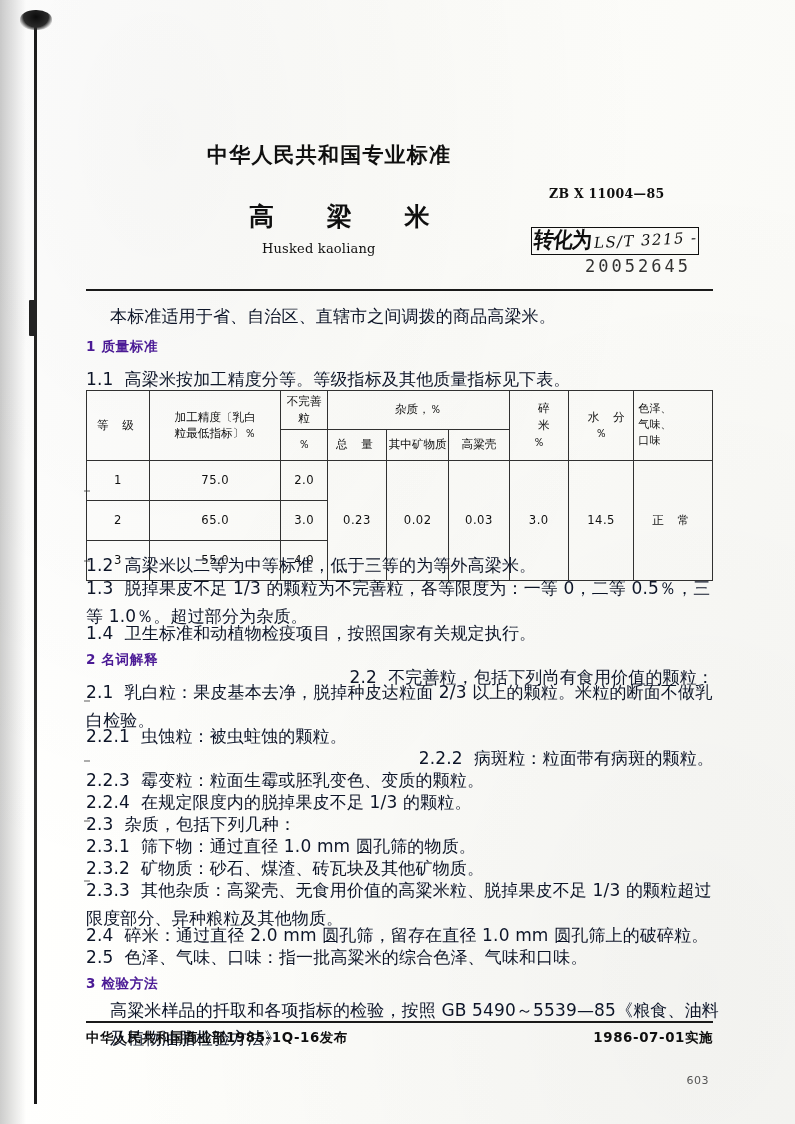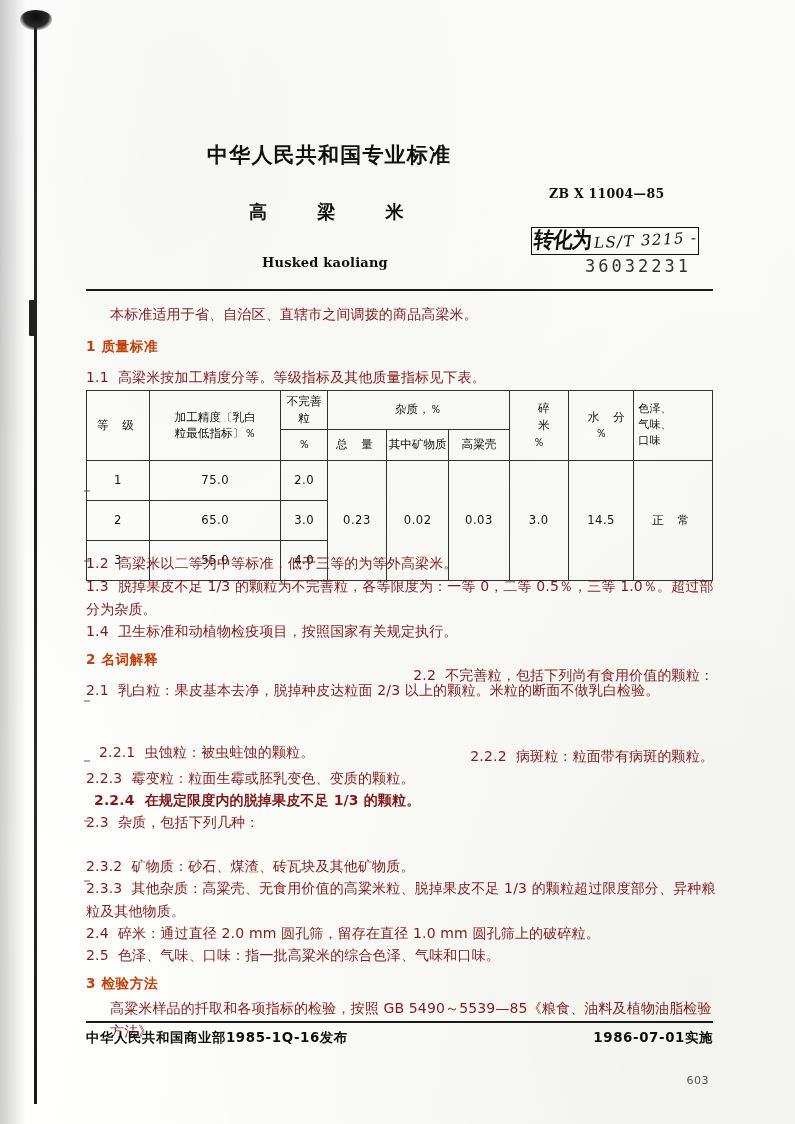--- a/index.html
+++ b/index.html
@@ -120,7 +120,7 @@
     position: absolute;
     left: 249px;
     top: 200px;
-    font-size: 18px;
+    font-size: 25px;
     font-weight: bold;
     letter-spacing: 22px;
   }

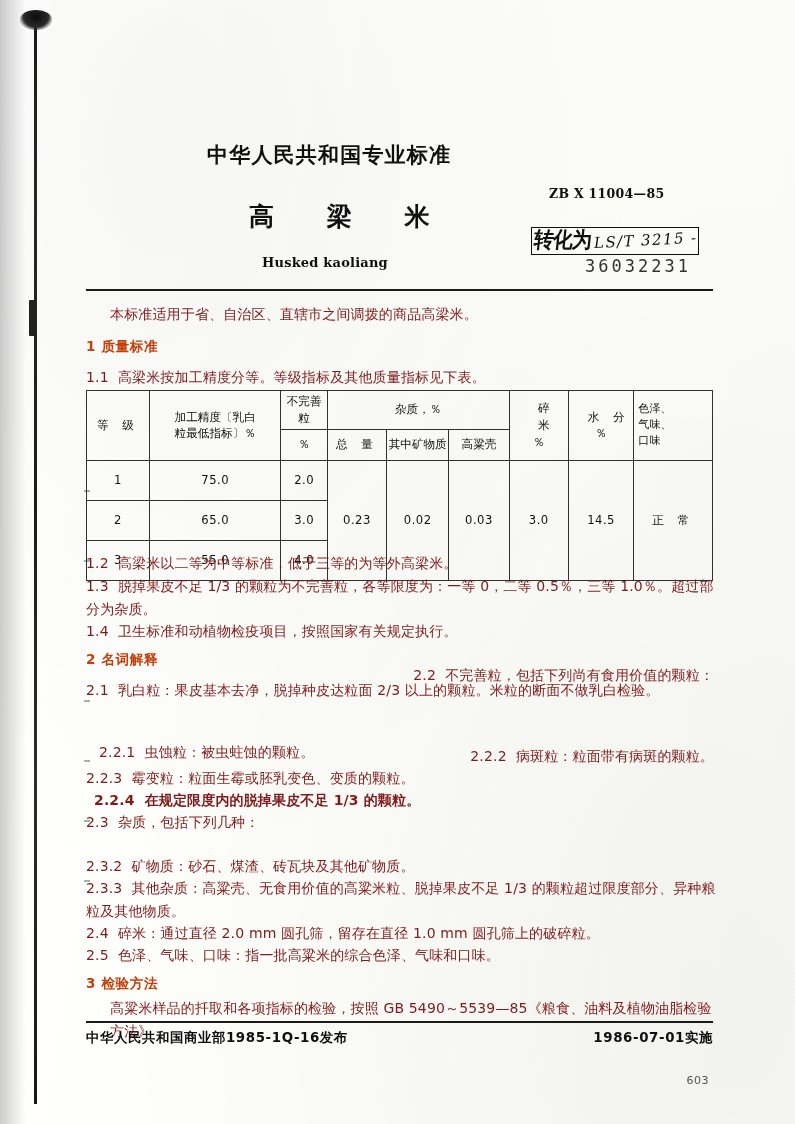--- a/index.html
+++ b/index.html
@@ -127,9 +127,9 @@
   #doc-subtitle {
     position: absolute;
     left: 262px;
-    top: 255px;
+    top: 241px;
     font-size: 13px;
-    font-weight: bold;
+    font-weight: normal;
     font-family: "DejaVu Serif", "Liberation Serif", serif;
     letter-spacing: 0.2px;
   }

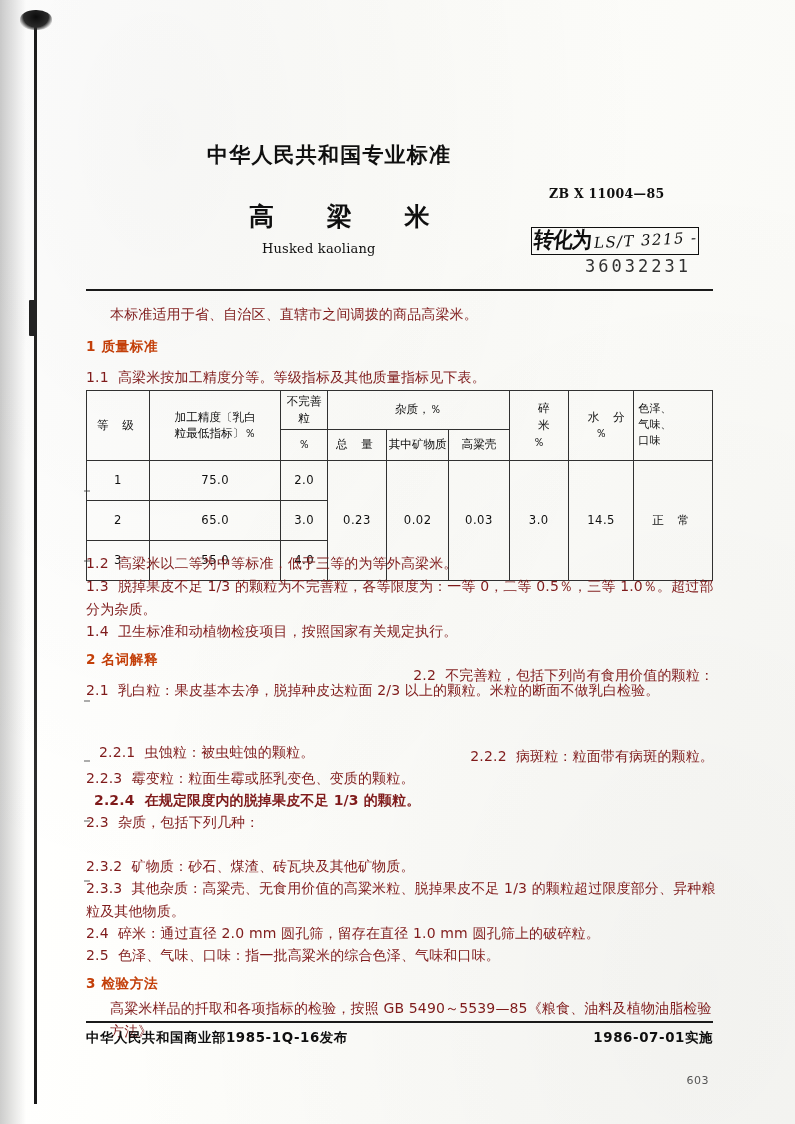--- a/index.html
+++ b/index.html
@@ -291,7 +291,7 @@
     <span id="stamp-cn">转化为</span>
     <span id="stamp-hand">LS/T 3215 - 1985</span>
   </div>
-  <div id="stamp-serial">36032231</div>
+  <div id="stamp-serial">20052645</div>
 
   <div class="hrule" id="rule-top"></div>
 

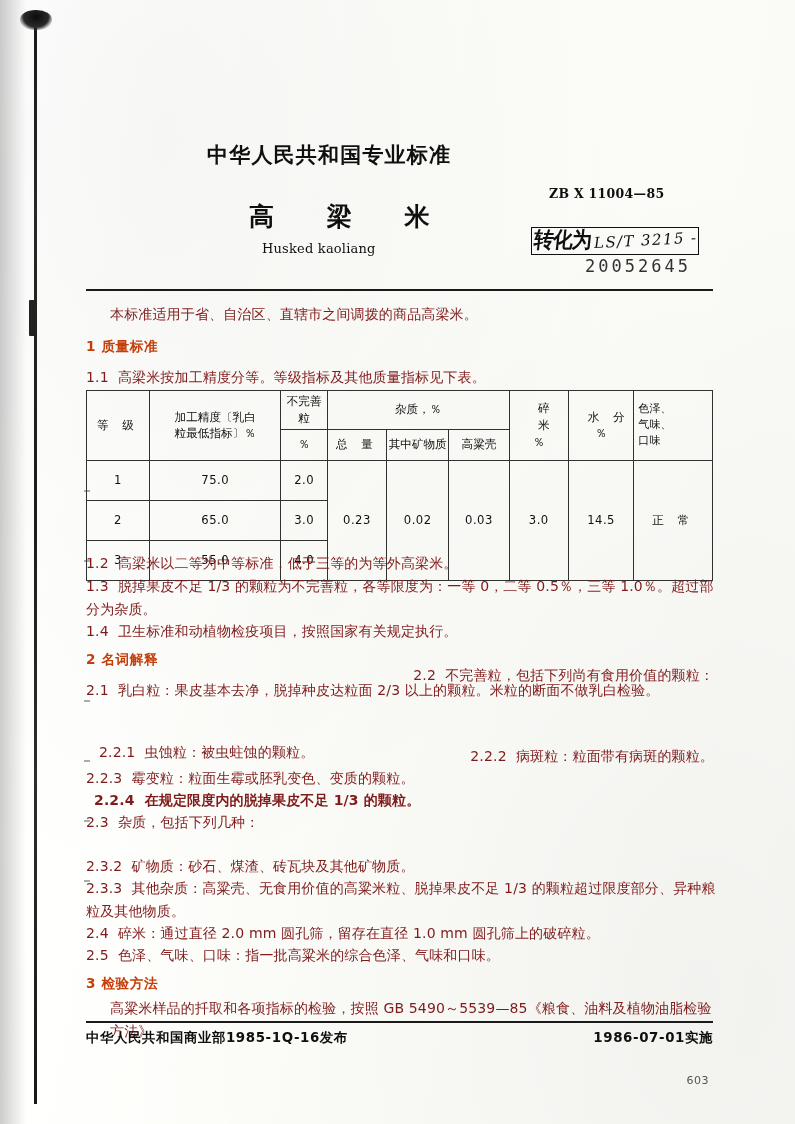--- a/index.html
+++ b/index.html
@@ -197,10 +197,10 @@
   
   .body-text {
     position: absolute;
-    font-size: 14px;
+    font-size: 17px;
     line-height: 1.62;
     letter-spacing: 0.15px;
-    color: #7f1d1d;
+    color: #0f172a;
     white-space: pre-wrap;
   }
   .sect-head {

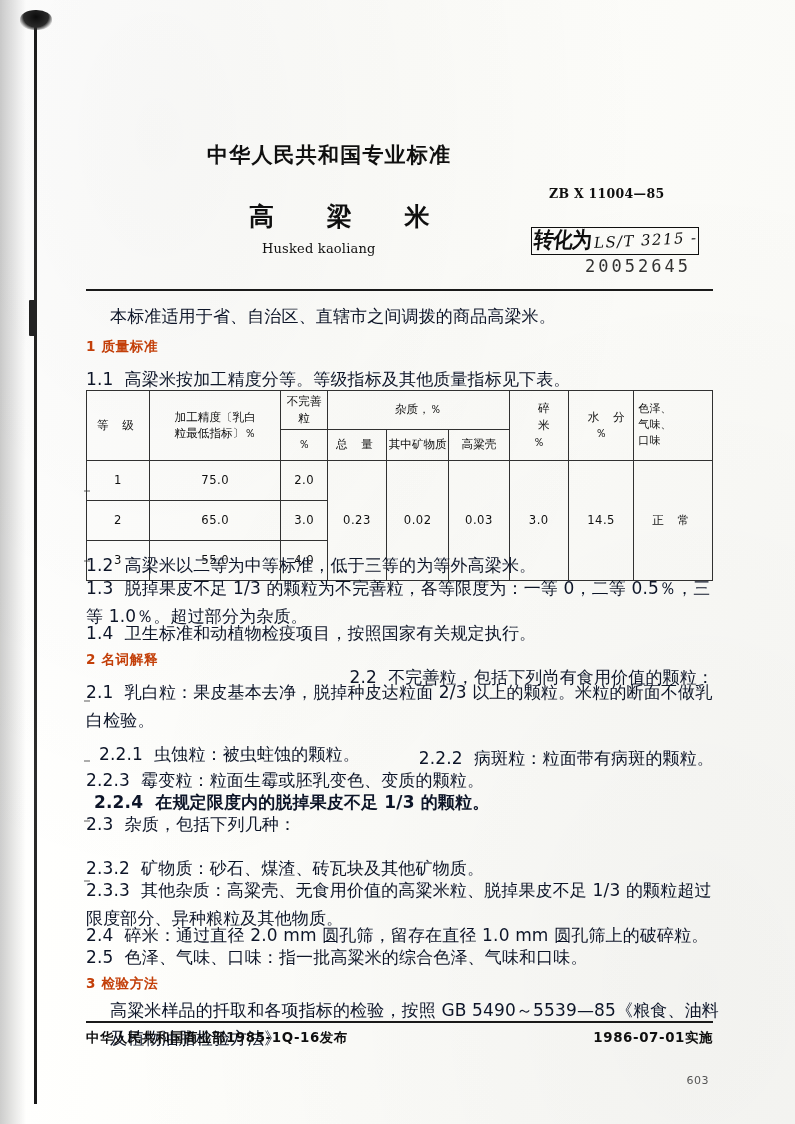--- a/index.html
+++ b/index.html
@@ -208,7 +208,7 @@
     font-size: 13.6px;
     font-weight: bold;
     letter-spacing: 0.6px;
-    color: #c2410c;
+    color: #4c1d95;
   }
 
   

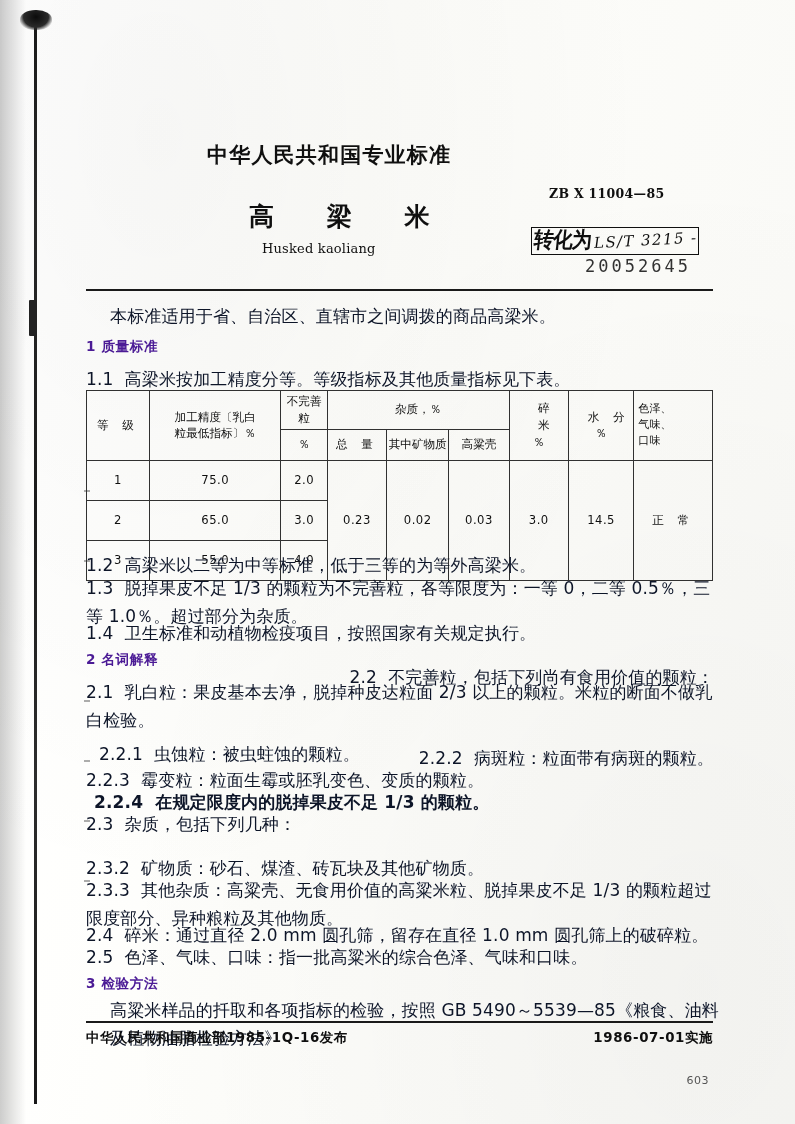--- a/index.html
+++ b/index.html
@@ -361,7 +361,7 @@
   <div class="sect-head" style="left:86px; top:651px;">2  名词解释</div>
   <div class="body-text" style="left:86px; top:679px; width:628px;">2.1  乳白粒：果皮基本去净，脱掉种皮达粒面 2/3 以上的颗粒。米粒的断面不做乳白检验。</div>
   <div class="body-text" style="left:86px; top:664px; width:628px;text-align:right;">2.2  不完善粒，包括下列尚有食用价值的颗粒：</div>
-  <div class="body-text" style="left:99px; top:723px; width:628px;margin-top:18px;">2.2.1  虫蚀粒：被虫蛀蚀的颗粒。</div>
+  <div class="body-text" style="left:86px; top:723px; width:628px;">2.2.1  虫蚀粒：被虫蛀蚀的颗粒。</div>
   <div class="body-text" style="left:86px; top:745px; width:628px;text-align:right;">2.2.2  病斑粒：粒面带有病斑的颗粒。</div>
   <div class="body-text" style="left:86px; top:767px; width:628px;">2.2.3  霉变粒：粒面生霉或胚乳变色、变质的颗粒。</div>
   <div class="body-text" style="left:94px; top:789px; width:628px;font-weight:bold;">2.2.4  在规定限度内的脱掉果皮不足 1/3 的颗粒。</div>

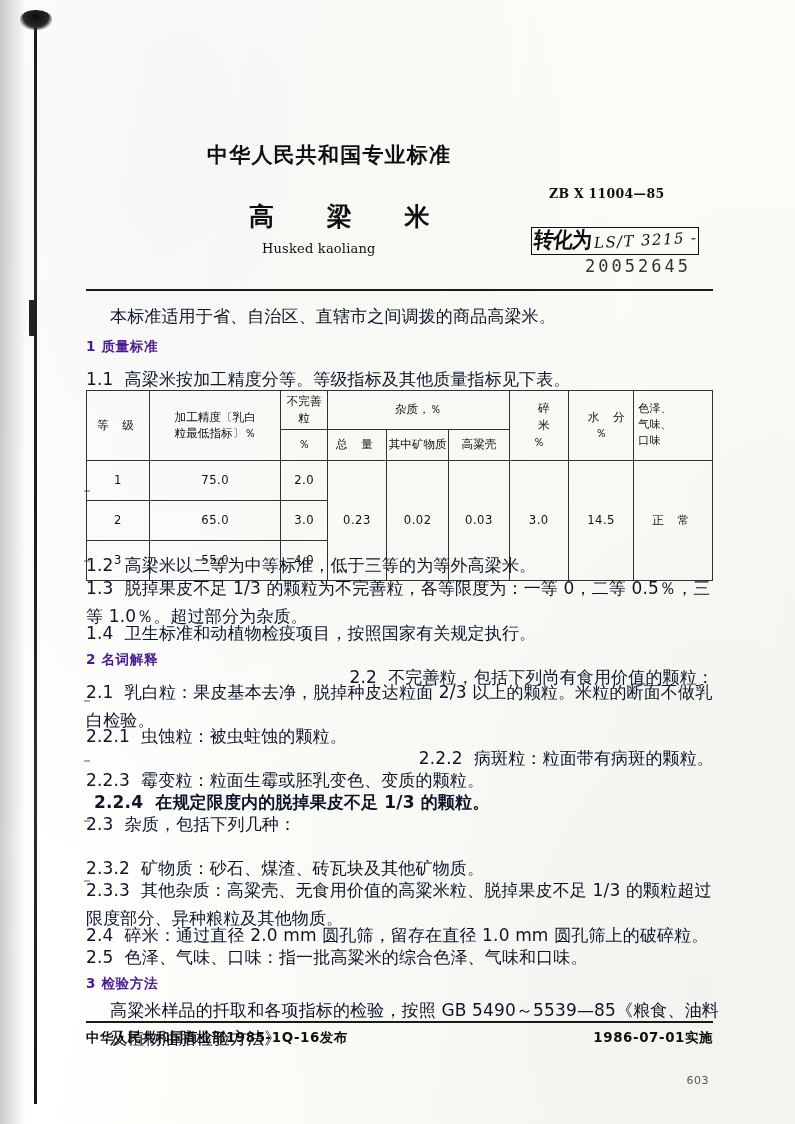--- a/index.html
+++ b/index.html
@@ -364,7 +364,7 @@
   <div class="body-text" style="left:86px; top:723px; width:628px;">2.2.1  虫蚀粒：被虫蛀蚀的颗粒。</div>
   <div class="body-text" style="left:86px; top:745px; width:628px;text-align:right;">2.2.2  病斑粒：粒面带有病斑的颗粒。</div>
   <div class="body-text" style="left:86px; top:767px; width:628px;">2.2.3  霉变粒：粒面生霉或胚乳变色、变质的颗粒。</div>
-  <div class="body-text" style="left:94px; top:789px; width:628px;font-weight:bold;">2.2.4  在规定限度内的脱掉果皮不足 1/3 的颗粒。</div>
+  <div class="body-text" style="left:86px; top:789px; width:628px;">2.2.4  在规定限度内的脱掉果皮不足 1/3 的颗粒。</div>
   <div class="body-text" style="left:86px; top:811px; width:628px;">2.3  杂质，包括下列几种：</div>
   <div class="body-text" style="left:86px; top:855px; width:628px;">2.3.2  矿物质：砂石、煤渣、砖瓦块及其他矿物质。</div>
   <div class="body-text" style="left:86px; top:877px; width:630px;">2.3.3  其他杂质：高粱壳、无食用价值的高粱米粒、脱掉果皮不足 1/3 的颗粒超过限度部分、异种粮粒及其他物质。</div>

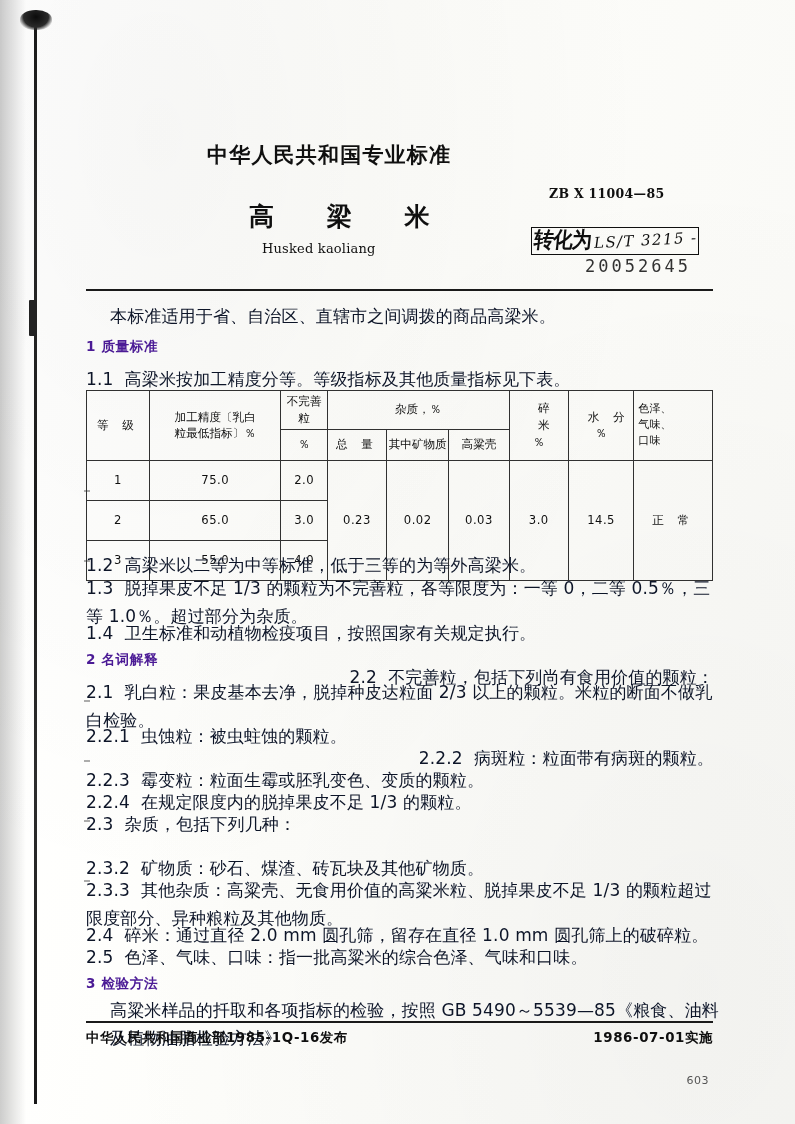--- a/index.html
+++ b/index.html
@@ -366,6 +366,7 @@
   <div class="body-text" style="left:86px; top:767px; width:628px;">2.2.3  霉变粒：粒面生霉或胚乳变色、变质的颗粒。</div>
   <div class="body-text" style="left:86px; top:789px; width:628px;">2.2.4  在规定限度内的脱掉果皮不足 1/3 的颗粒。</div>
   <div class="body-text" style="left:86px; top:811px; width:628px;">2.3  杂质，包括下列几种：</div>
+  <div class="body-text" style="left:86px; top:833px; width:628px;">2.3.1  筛下物：通过直径 1.0 mm 圆孔筛的物质。</div>
   <div class="body-text" style="left:86px; top:855px; width:628px;">2.3.2  矿物质：砂石、煤渣、砖瓦块及其他矿物质。</div>
   <div class="body-text" style="left:86px; top:877px; width:630px;">2.3.3  其他杂质：高粱壳、无食用价值的高粱米粒、脱掉果皮不足 1/3 的颗粒超过限度部分、异种粮粒及其他物质。</div>
   <div class="body-text" style="left:86px; top:922px; width:630px;">2.4  碎米：通过直径 2.0 mm 圆孔筛，留存在直径 1.0 mm 圆孔筛上的破碎粒。</div>

